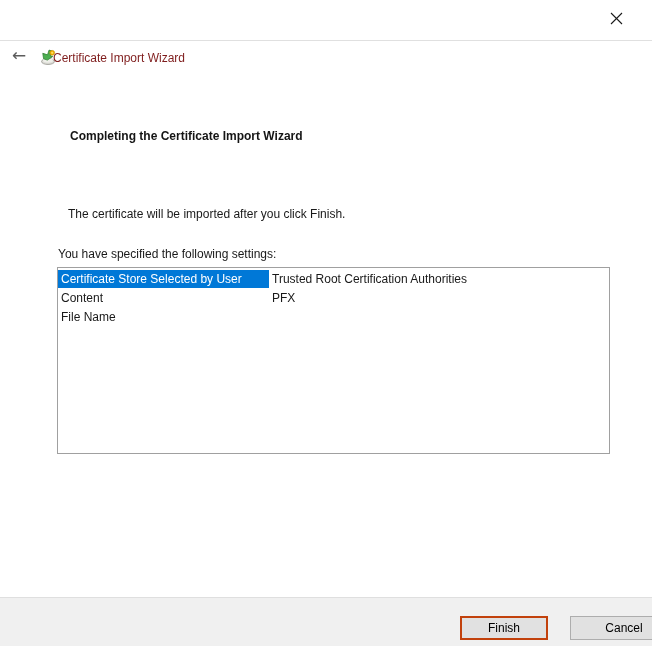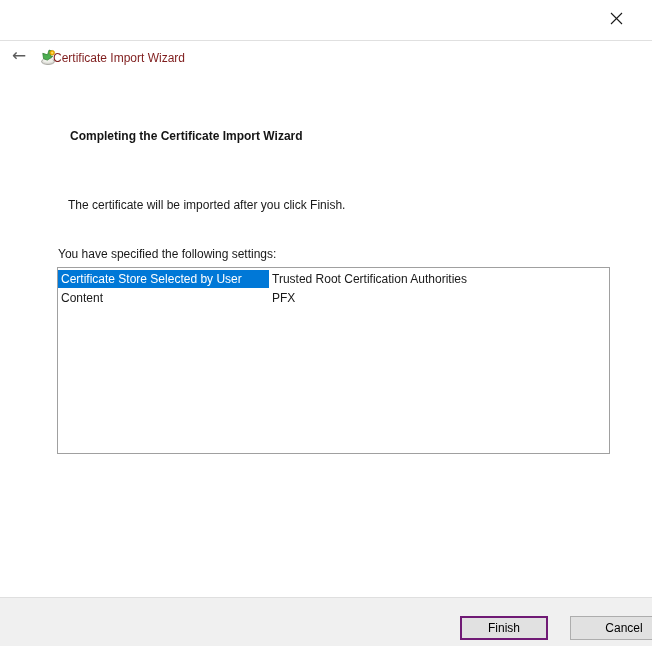--- a/index.html
+++ b/index.html
@@ -30,7 +30,7 @@
     position:absolute;left:70px;top:129px;margin:0;
     font-size:12px;font-weight:bold;color:#151515;white-space:nowrap;
   }
-  .description{position:absolute;left:68px;top:198px;margin:0;white-space:nowrap;}
+  .description{position:absolute;left:68px;top:207px;margin:0;white-space:nowrap;}
   .settings-label{position:absolute;left:58px;top:247px;white-space:nowrap;}
   .listbox{
     position:absolute;left:57px;top:267px;width:553px;height:187px;

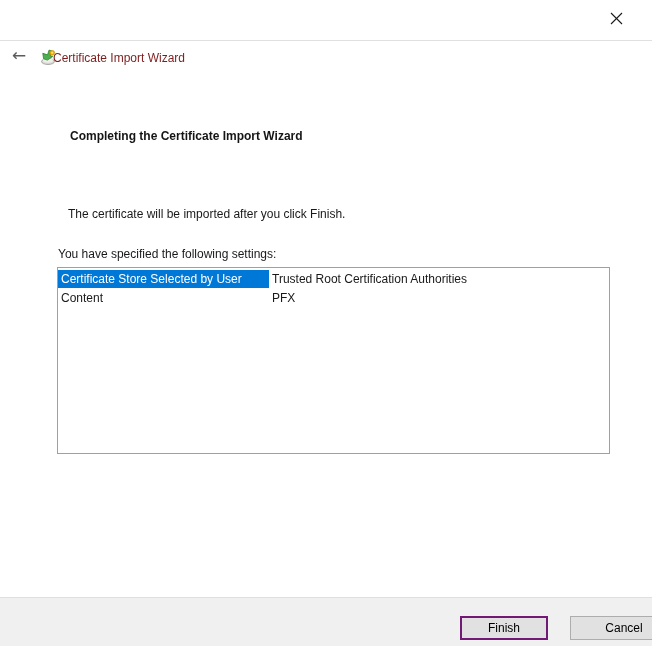--- a/index.html
+++ b/index.html
@@ -101,6 +101,7 @@
         <span class="cell value">PFX</span>
       </div>
       <div class="row">
+        <span class="cell name">File Name</span>
       </div>
     </div>
 

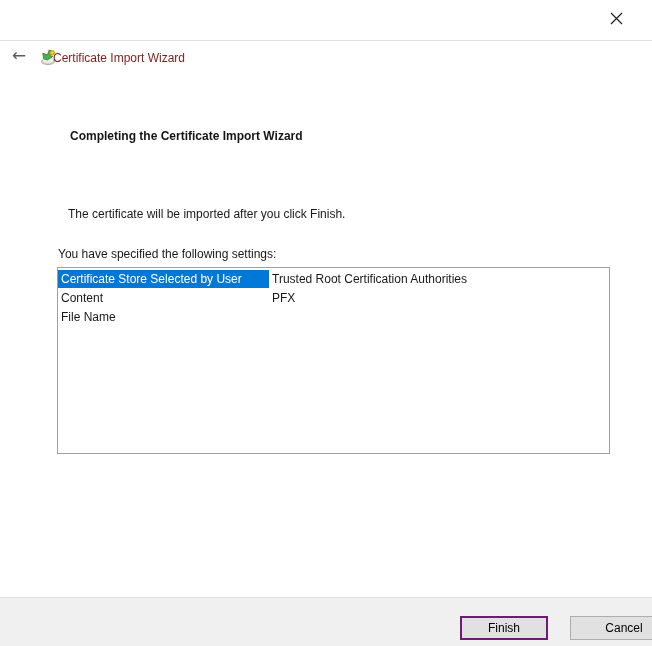--- a/index.html
+++ b/index.html
@@ -53,7 +53,7 @@
     font-family:"Liberation Sans","DejaVu Sans",sans-serif;font-size:12px;color:#000000;
     padding:0;cursor:pointer;
   }
-  .btn.default{border:2px solid #701a75;}
+  .btn.default{border:2px solid #c2410c;}
   .btn.finish{left:460px;width:88px;}
   .btn.cancel{left:570px;width:108px;}
 </style>

